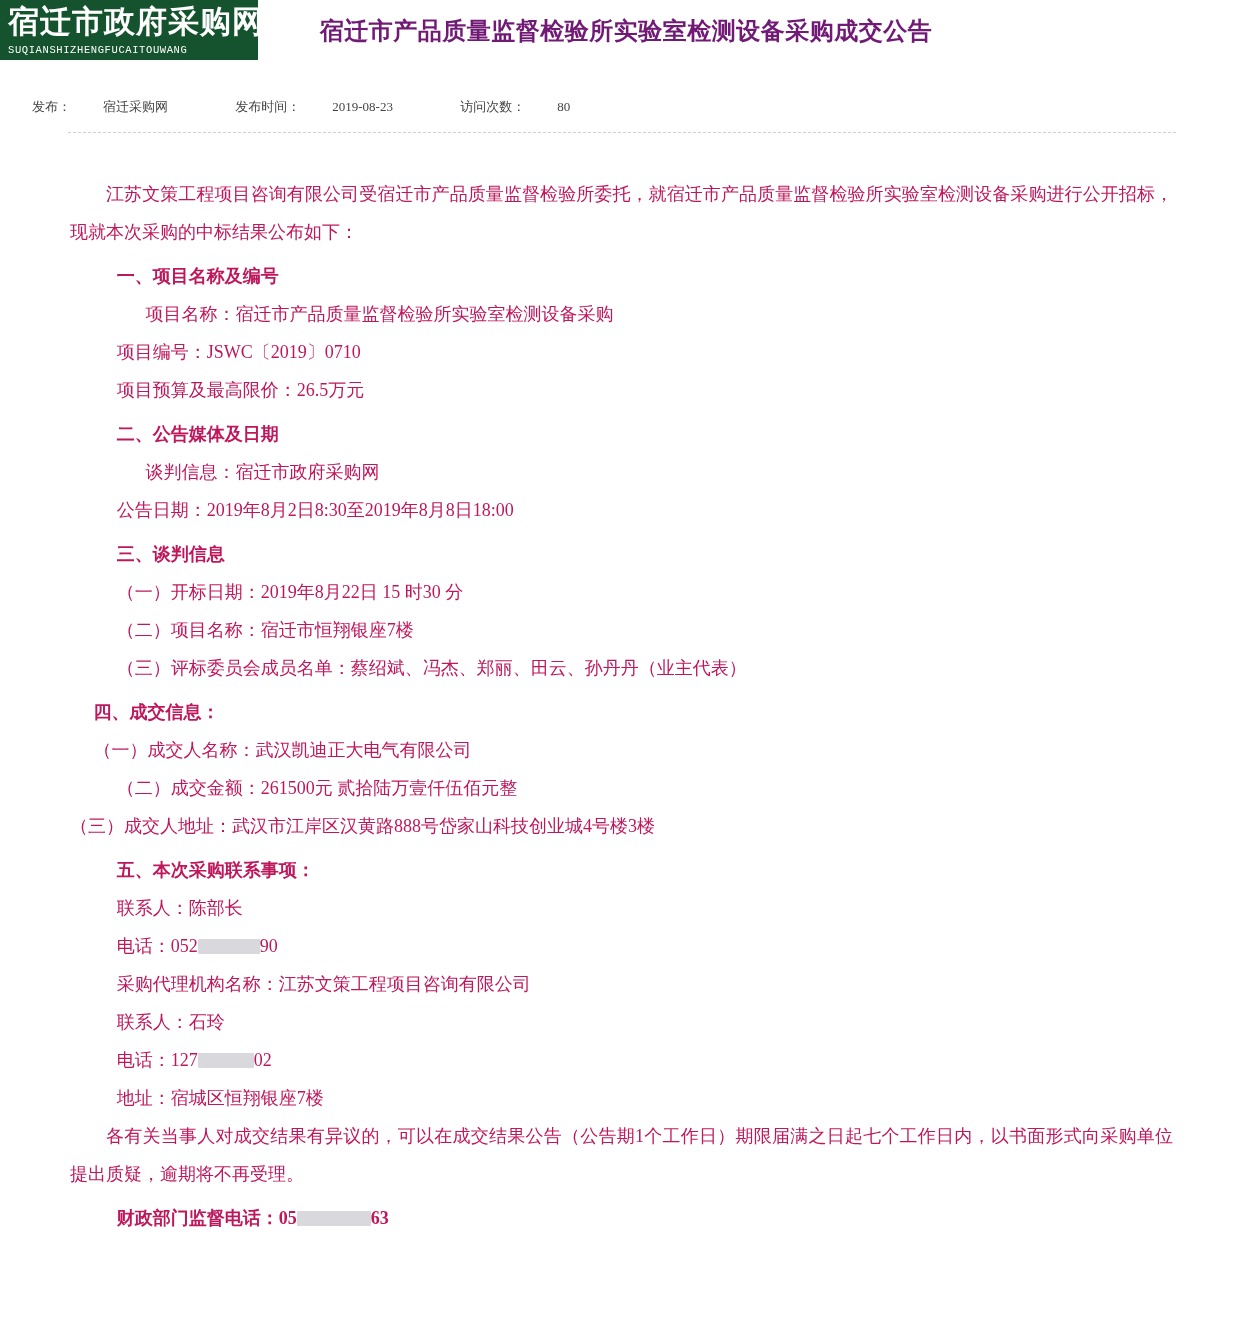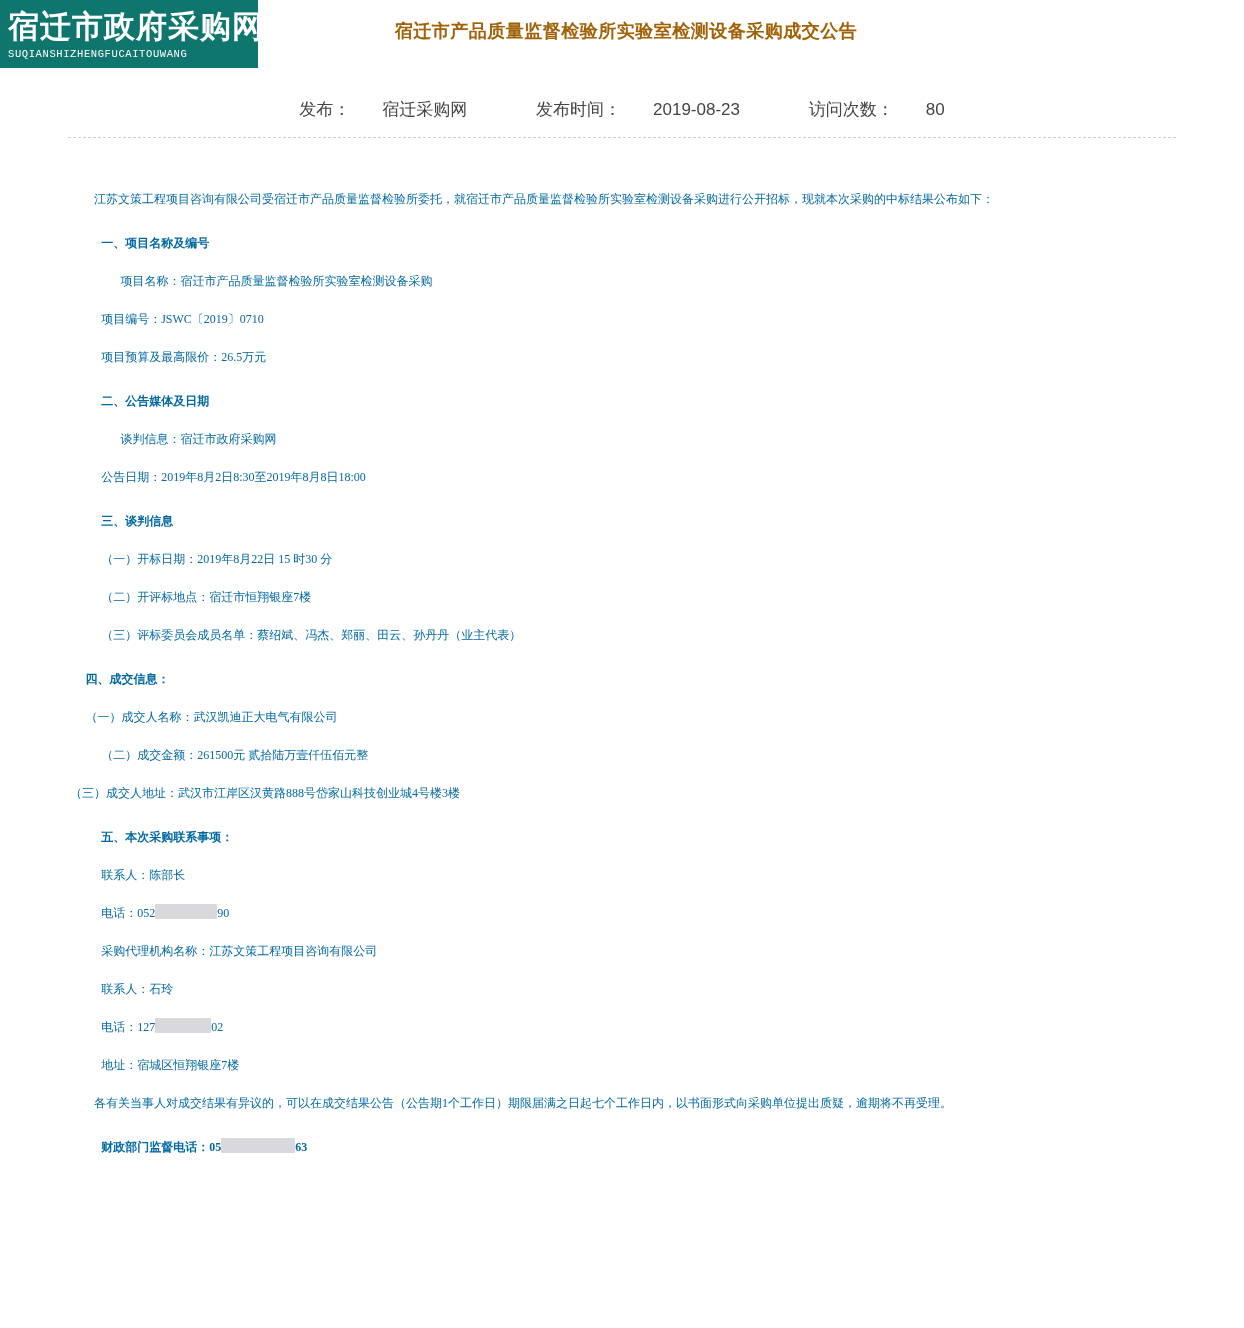--- a/index.html
+++ b/index.html
@@ -24,13 +24,13 @@
   }
   .logo-box {
     width: 258px;
-    height: 68px;
-    background: #0f766e;
+    height: 60px;
+    background: #14532d;
     color: #ffffff;
     padding: 4px 6px 3px 8px;
     display: flex;
     flex-direction: column;
-    justify-content: center;
+    justify-content: space-between;
     flex: none;
   }
   .logo-main {

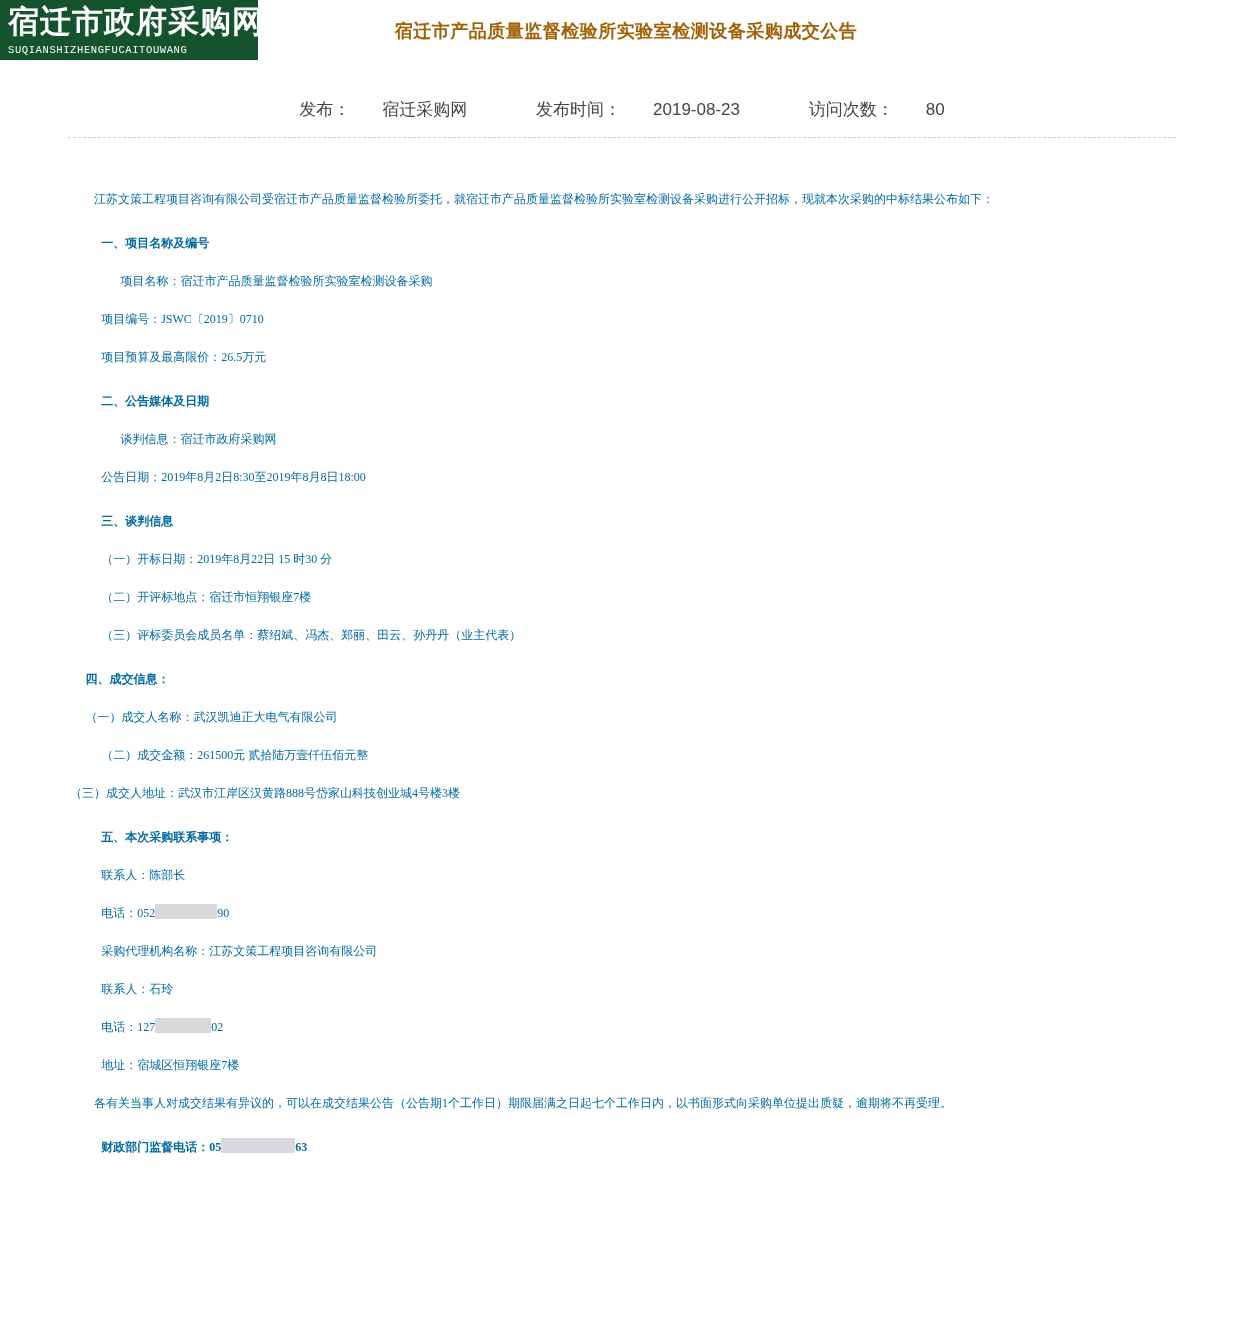--- a/index.html
+++ b/index.html
@@ -54,8 +54,8 @@
     text-align: center;
     font-family: "Liberation Sans", sans-serif;
     font-weight: bold;
-    font-size: 18px;
-    color: #a16207;
+    font-size: 24px;
+    color: #701a75;
     line-height: 62px;
     padding-right: 250px;
     letter-spacing: 0.5px;

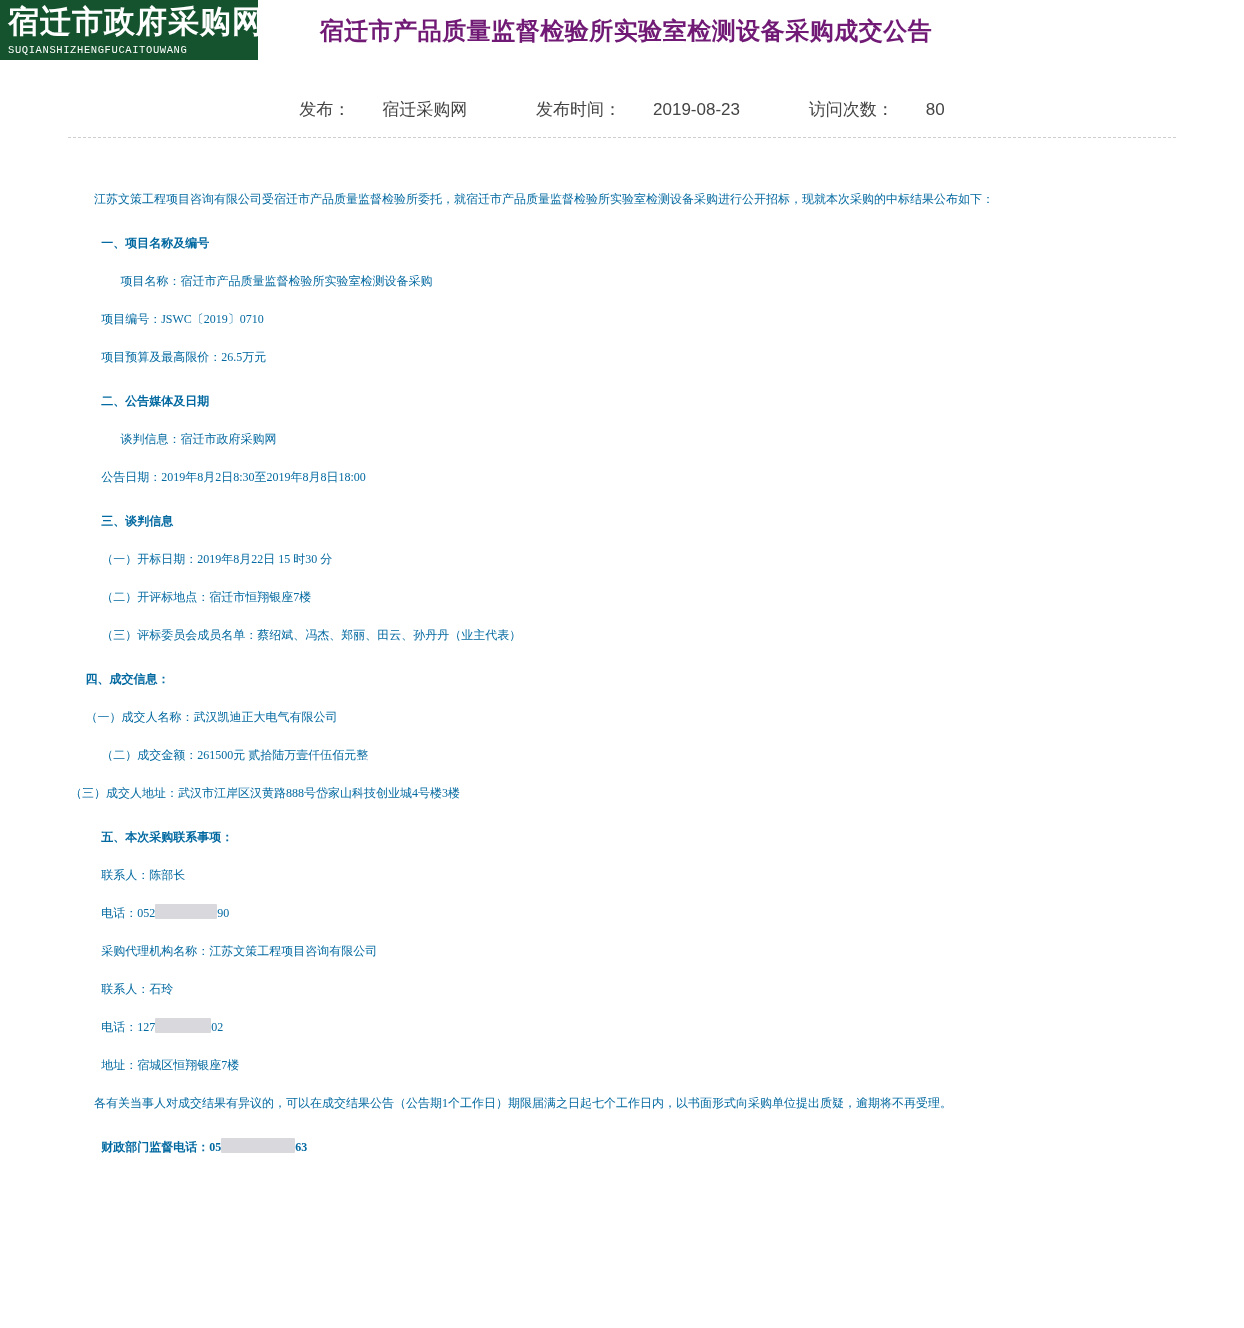--- a/index.html
+++ b/index.html
@@ -63,9 +63,9 @@
 
   
   .meta-row {
-    text-align: center;
-    font-family: Liberation Sans, sans-serif;
-    font-size: 17px;
+    text-align: left;
+    font-family: Liberation Serif, serif;
+    font-size: 13px;
     color: #444;
     padding: 22px 0 16px 0;
   }

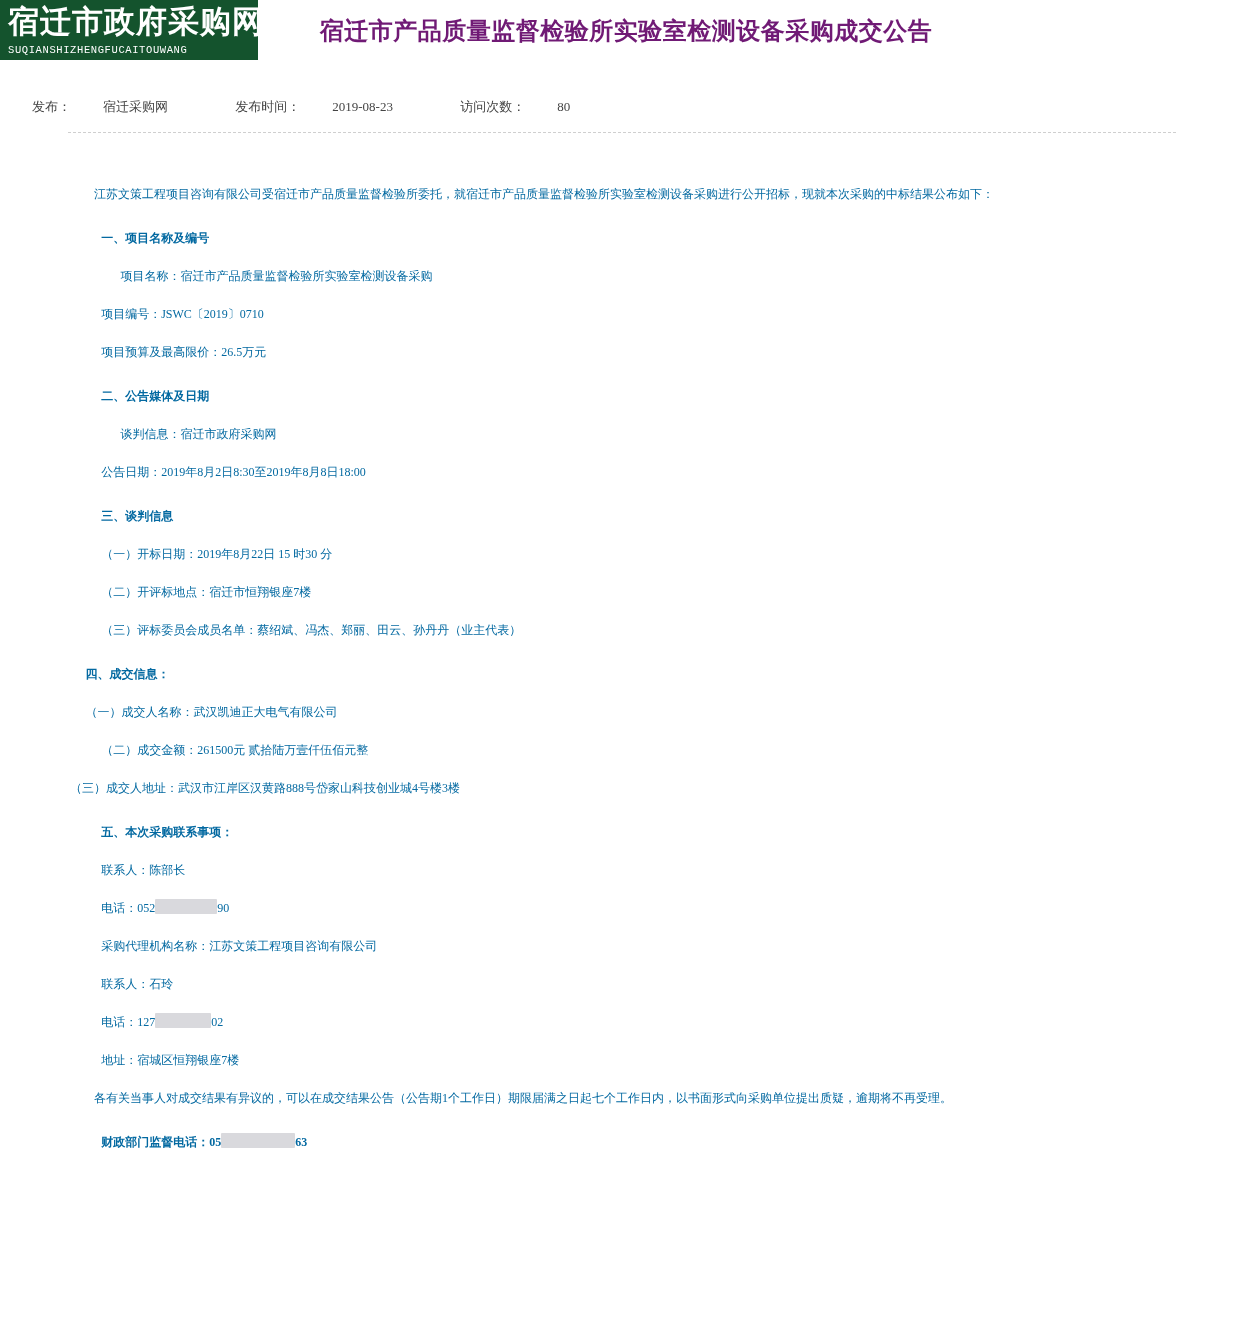--- a/index.html
+++ b/index.html
@@ -81,9 +81,9 @@
   
   .doc {
     padding: 42px 71px 20px 70px;
-    font-size: 12px;
+    font-size: 18px;
     line-height: 38px;
-    color: #0369a1;
+    color: #be185d;
   }
   .p {
     margin: 0;

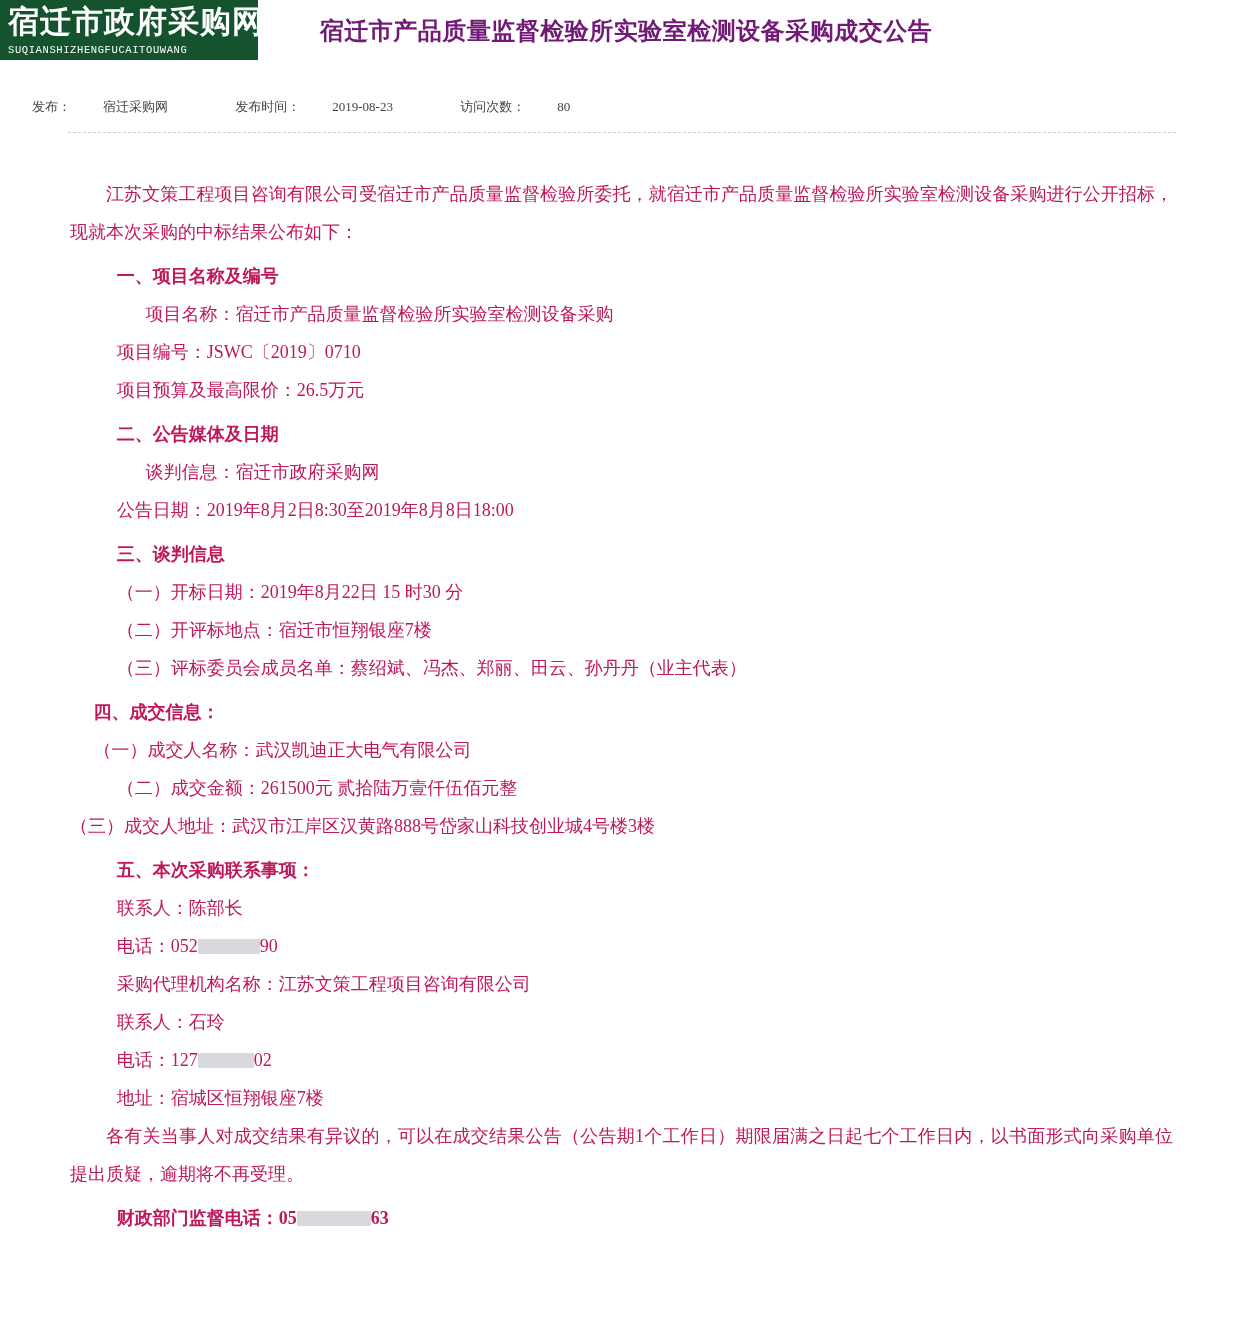--- a/index.html
+++ b/index.html
@@ -155,7 +155,7 @@
 
   <p class="p sec-head">三、谈判信息</p>
   <p class="p lv2">（一）开标日期：2019年8月22日 15 时30 分</p>
-  <p class="p lv2">（二）开评标地点：宿迁市恒翔银座7楼</p>
+  <p class="p lv2">（二）项目名称：宿迁市恒翔银座7楼</p>
   <p class="p lv2">（三）评标委员会成员名单：蔡绍斌、冯杰、郑丽、田云、孙丹丹（业主代表）</p>
 
   <p class="p sec-head level-left">四、成交信息：</p>

